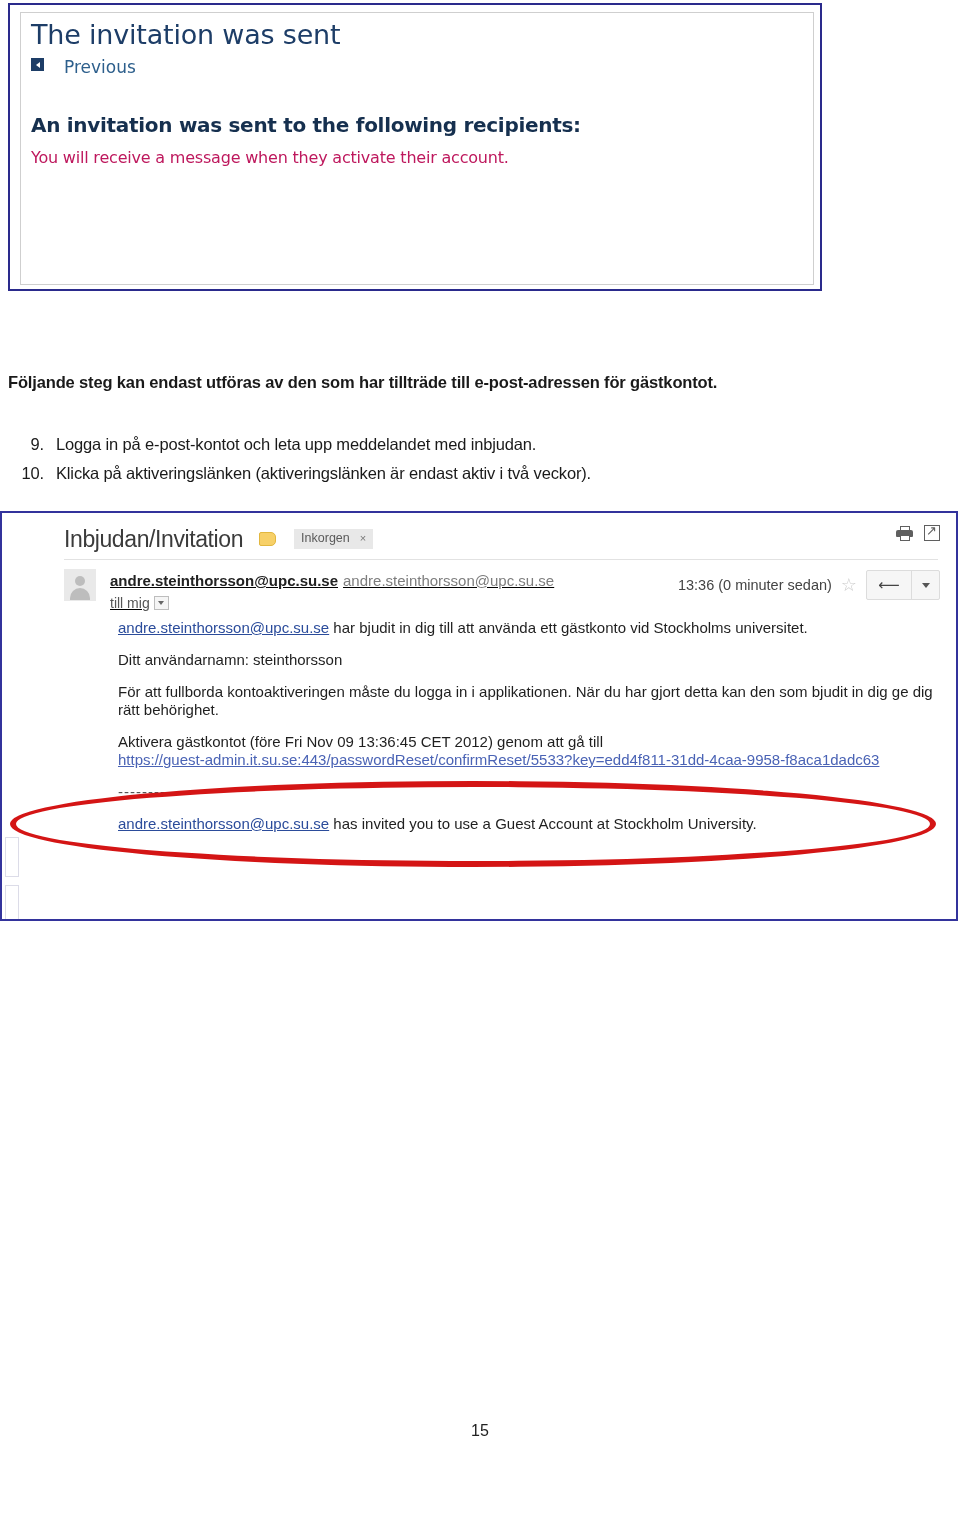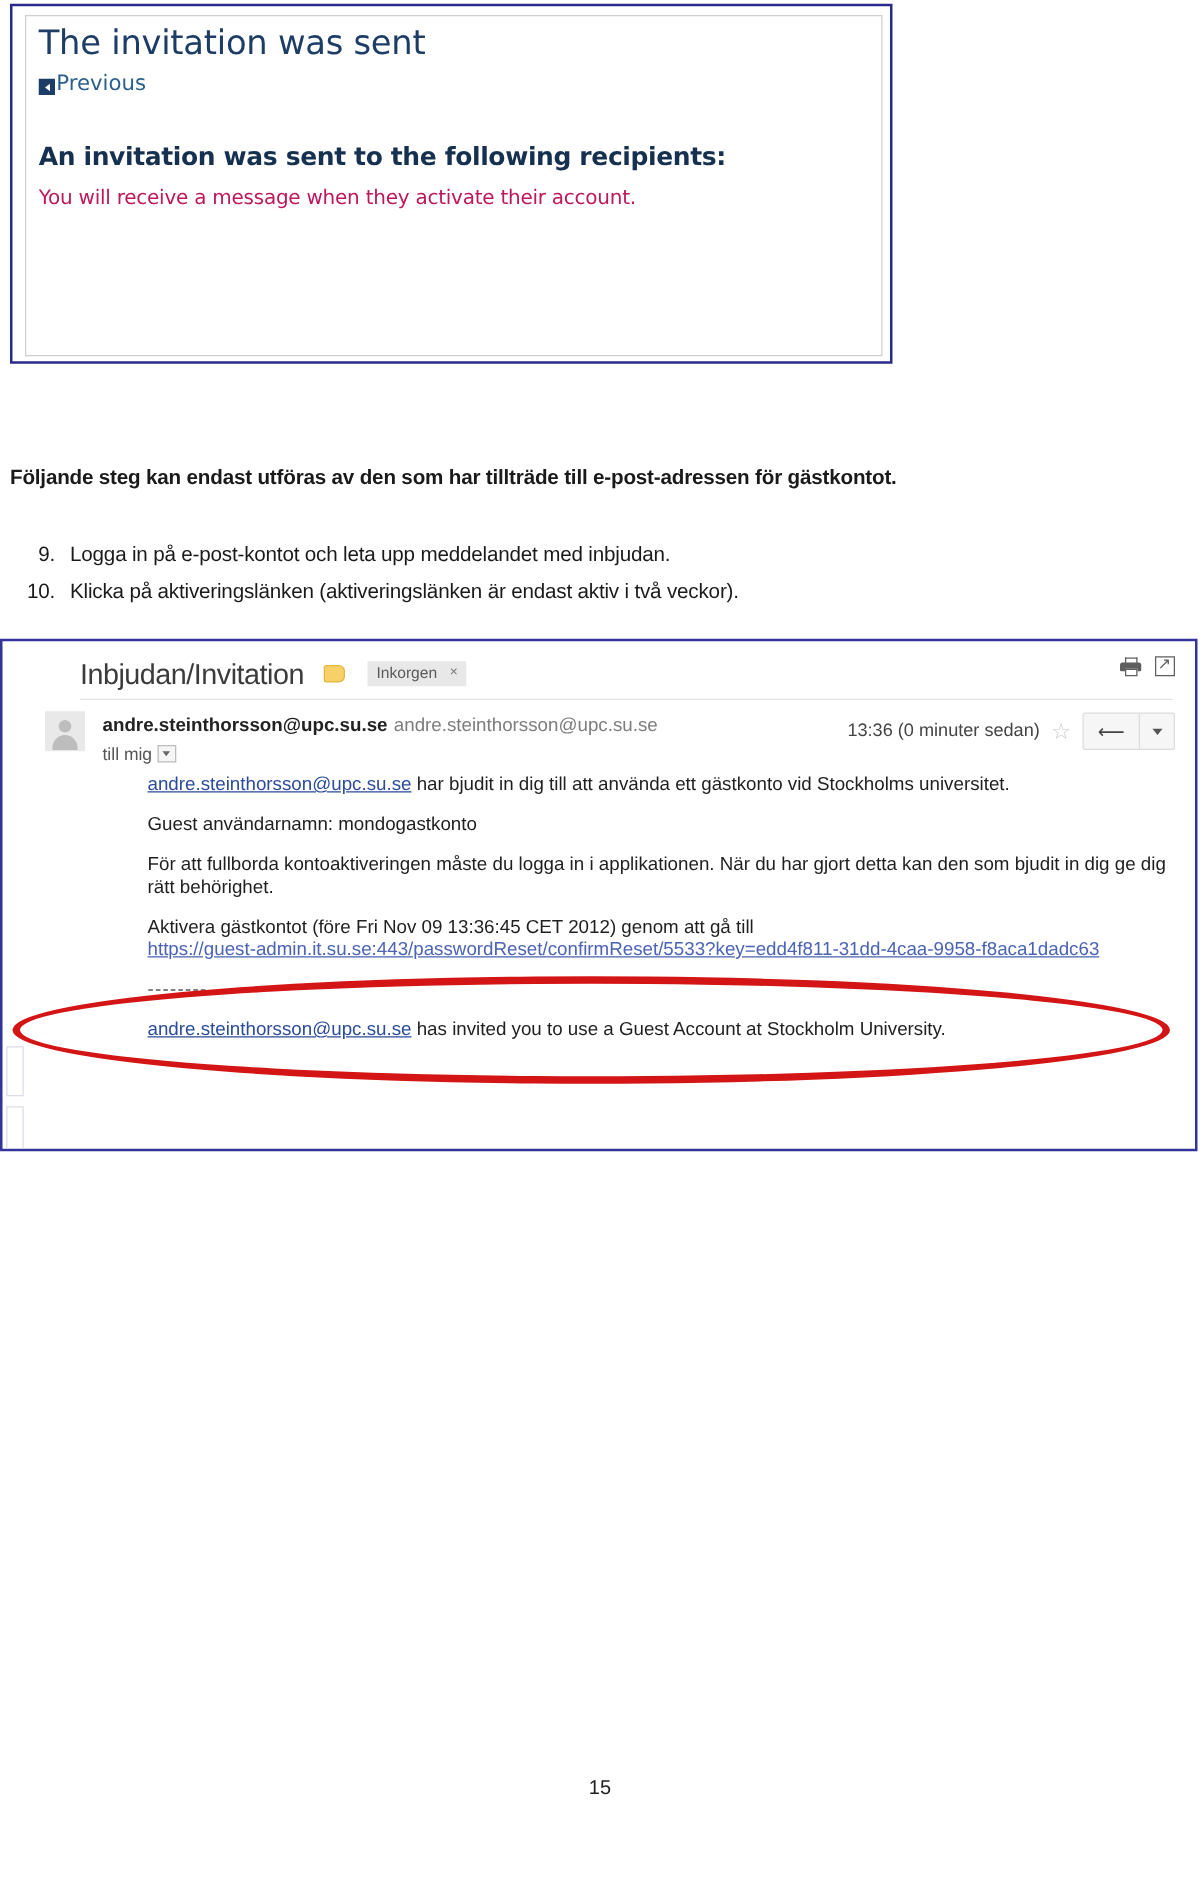--- a/index.html
+++ b/index.html
@@ -20,7 +20,7 @@
     position: absolute;
     left: 8px;
     top: 3px;
-    width: 706px;
+    width: 814px;
     height: 288px;
     border: 2px solid #2a2a8c;
     background: #ffffff;

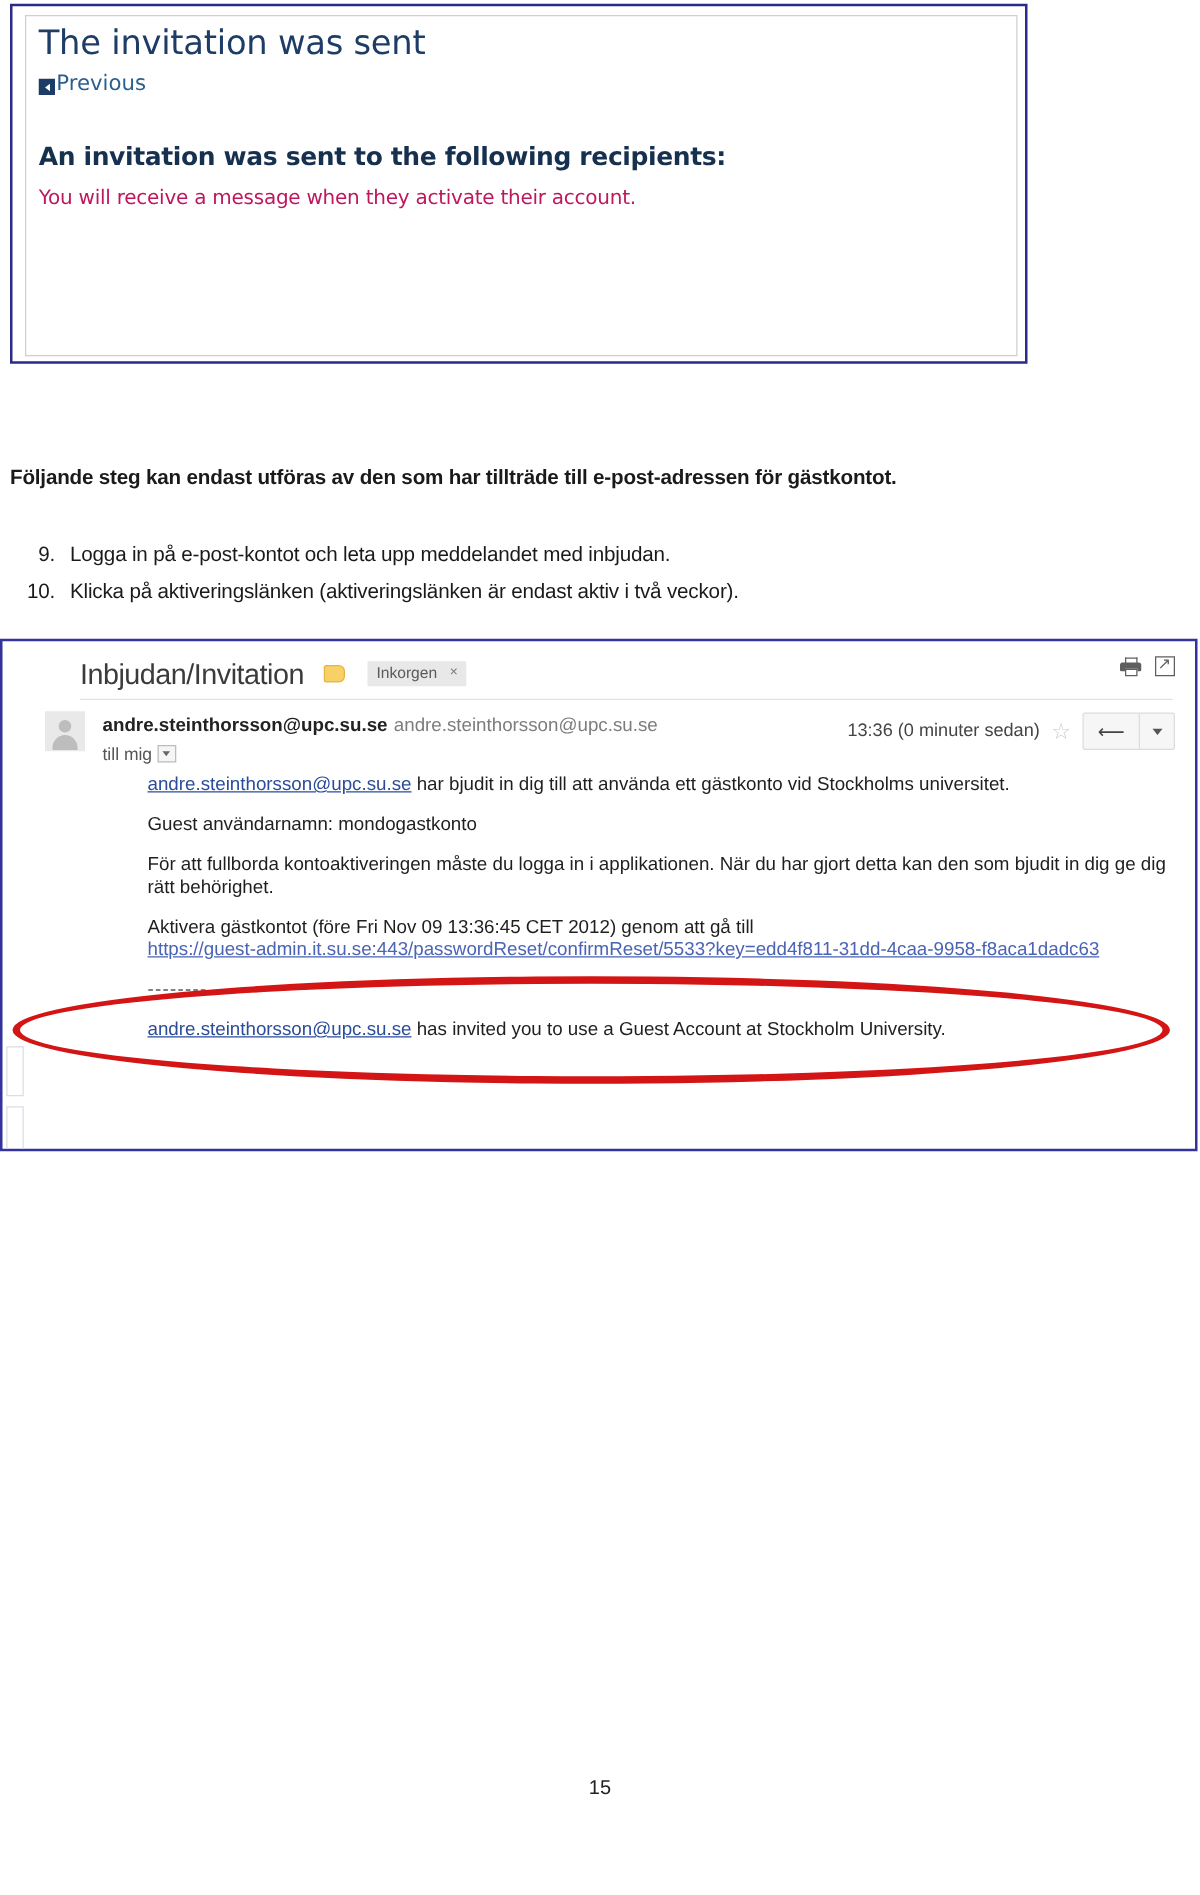--- a/index.html
+++ b/index.html
@@ -49,8 +49,8 @@
   .s1-prev-row {
     margin-top: 7px;
     display: flex;
-    align-items: flex-end;
-    gap: 1px;
+    align-items: flex-start;
+    gap: 20px;
   }
   .s1-prev-icon {
     width: 13px;

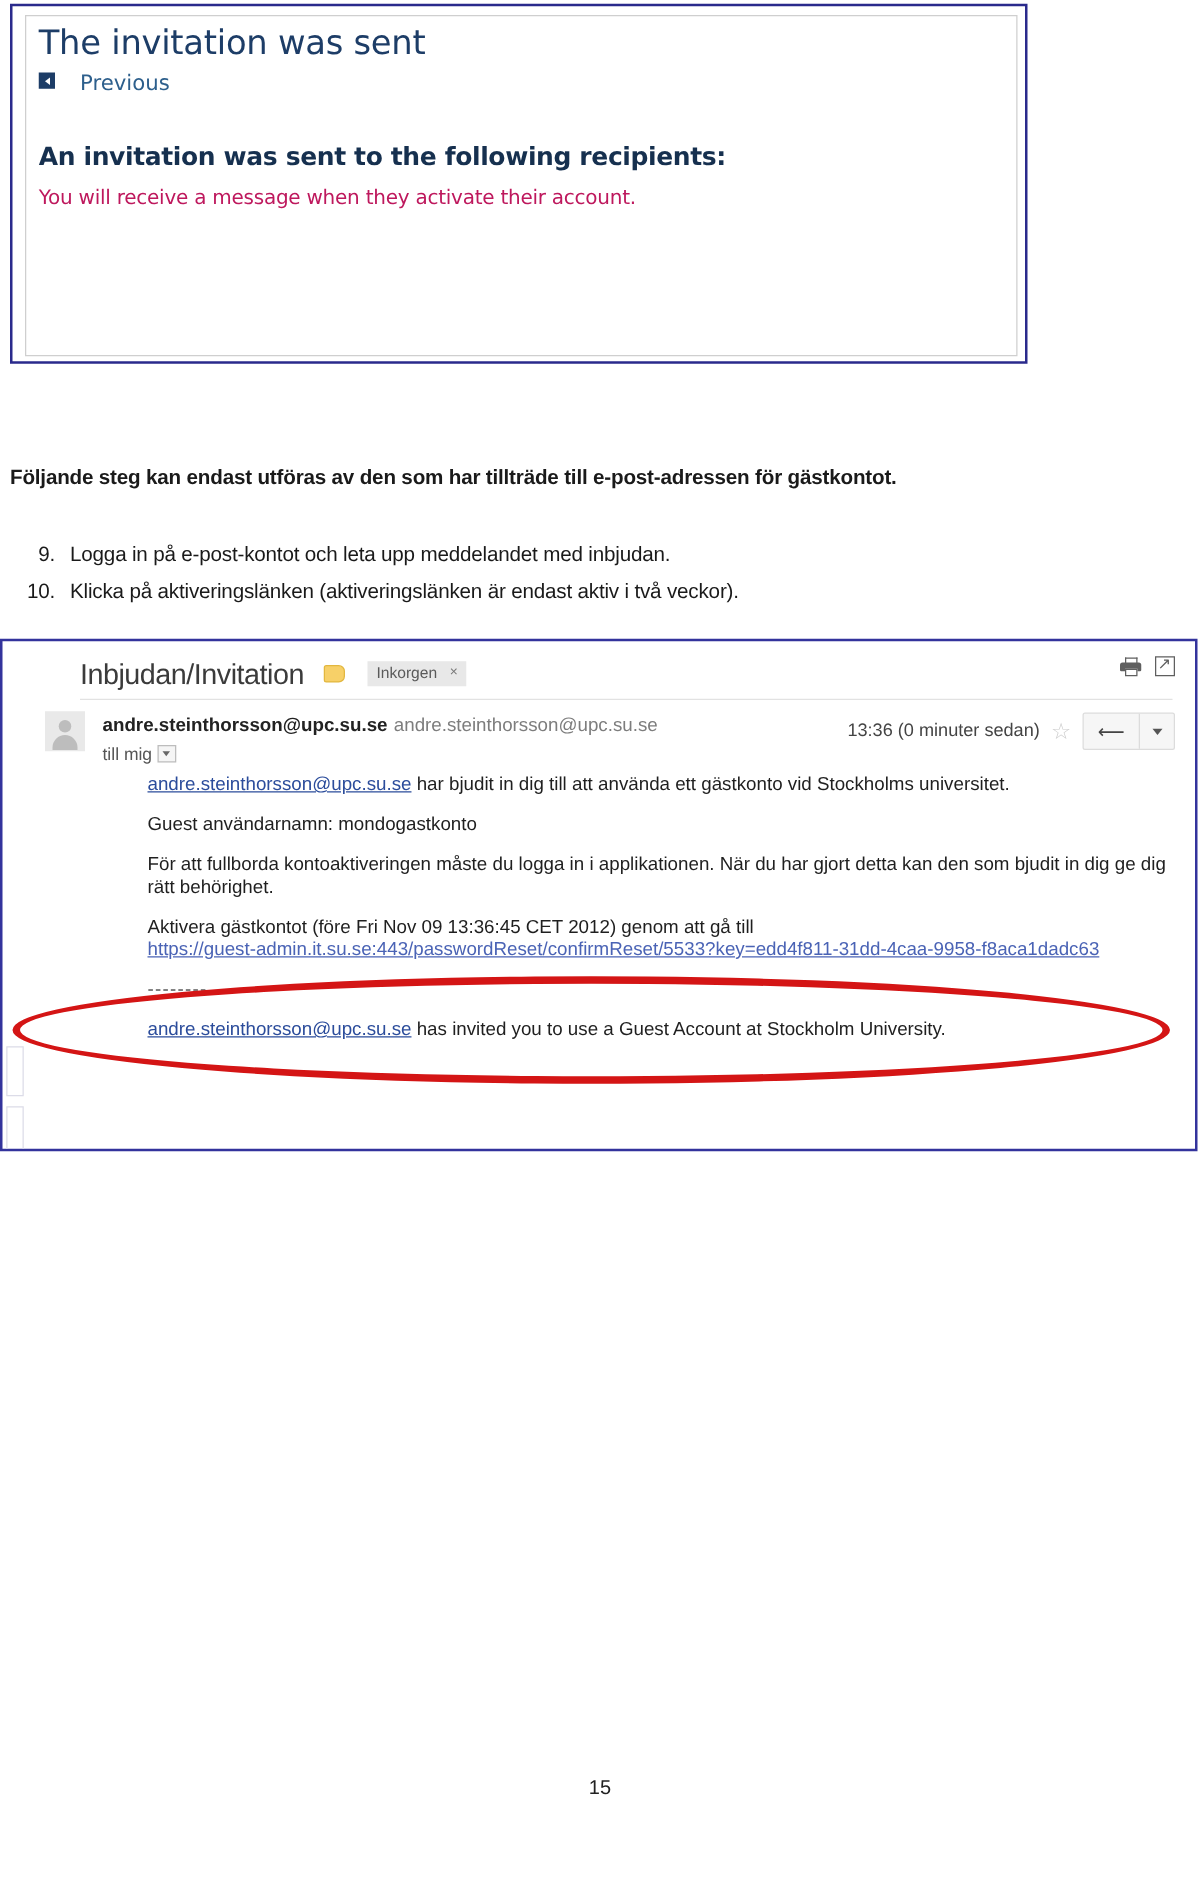--- a/index.html
+++ b/index.html
@@ -247,8 +247,9 @@
   }
   .g-msg-head {
     position: relative;
-    padding: 9px 0 0 34px;
-    display: flex;
+    padding: 9px 0 0 62px;
+    display: flex;
+    text-decoration: underline;
   }
   .g-avatar {
     width: 32px; height: 32px;

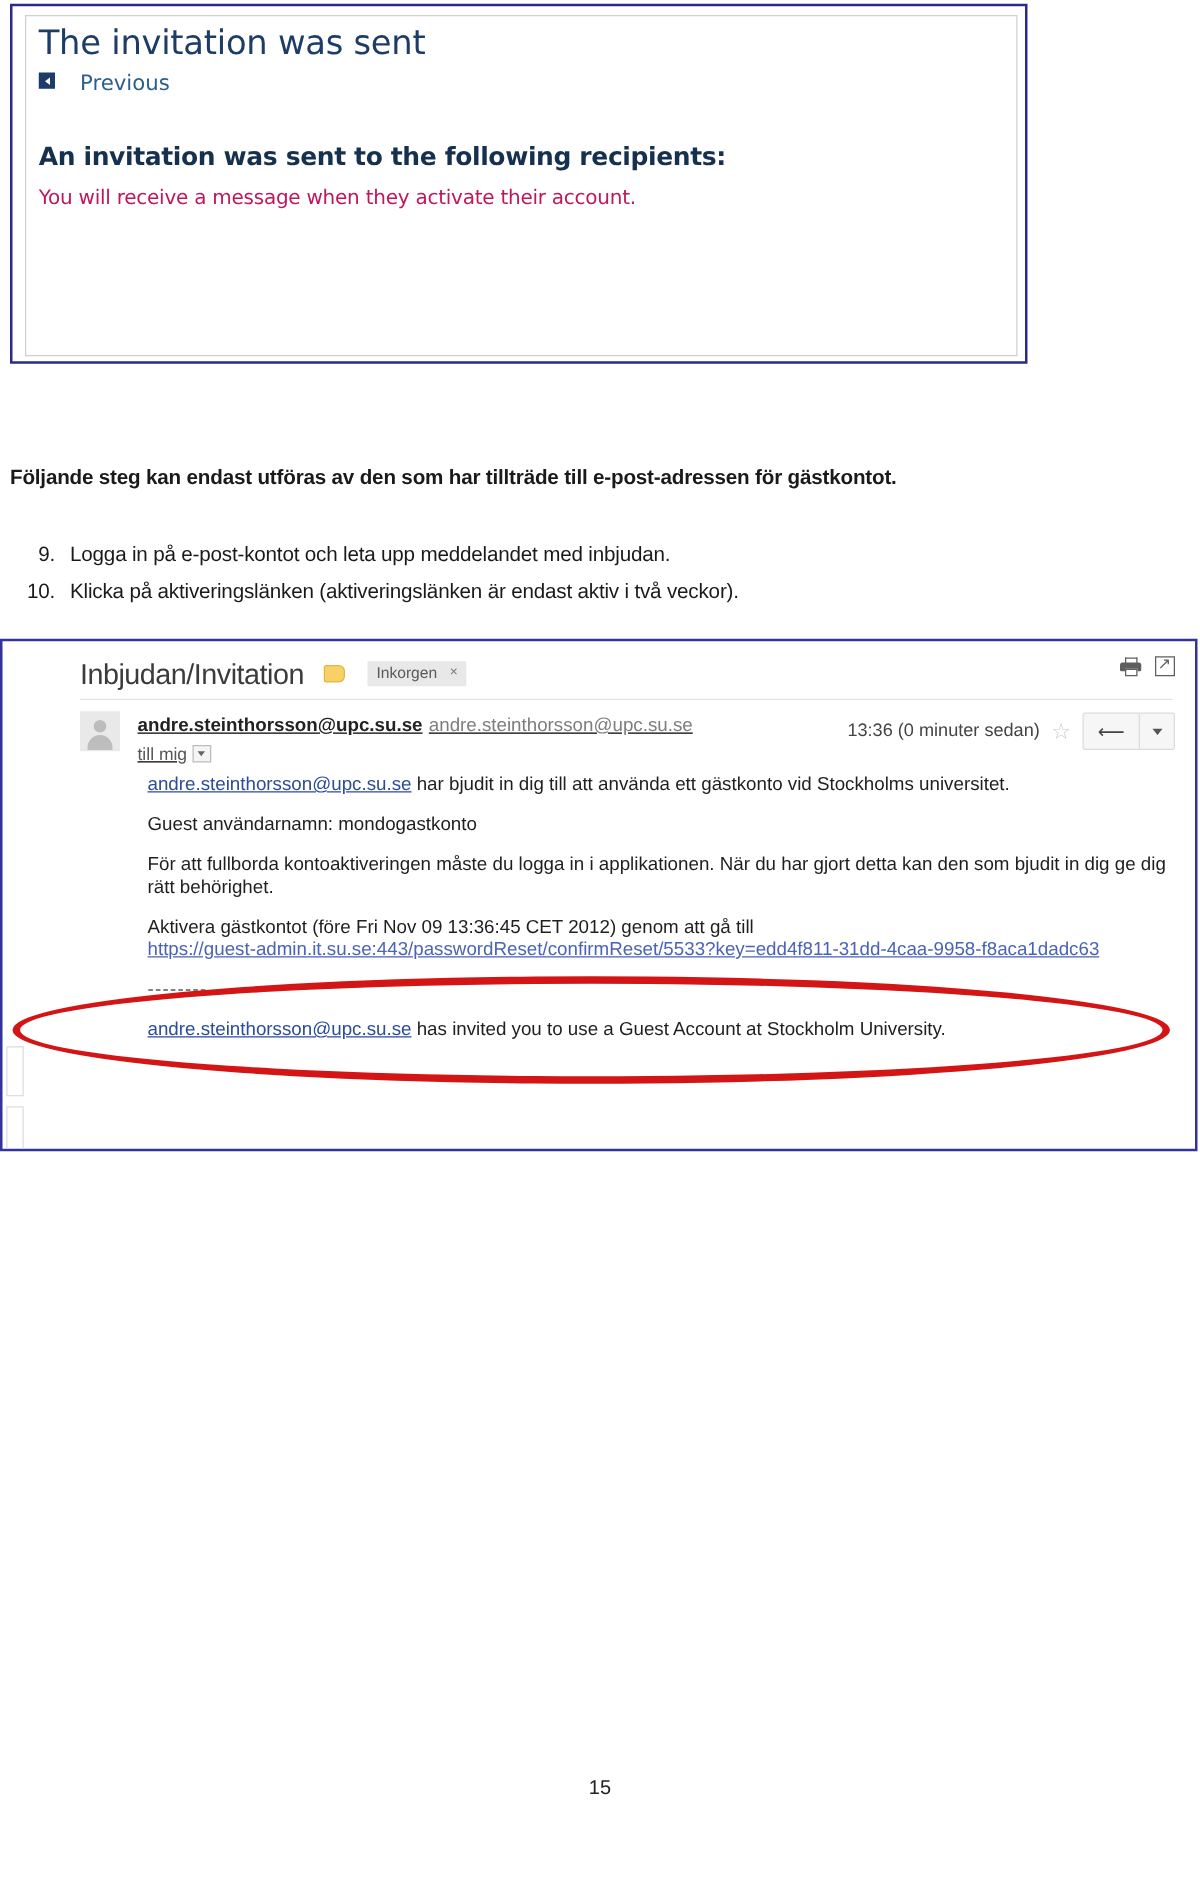--- a/index.html
+++ b/index.html
@@ -470,7 +470,7 @@
     <p>
       <span class="g-link">andre.steinthorsson@upc.su.se</span><span> har bjudit in dig till att använda ett gästkonto vid Stockholms universitet.</span>
     </p>
-    <p>Guest användarnamn: mondogastkonto</p>
+    <p>Ditt användarnamn: steinthorsson</p>
     <p>För att fullborda kontoaktiveringen måste du logga in i applikationen. När du har gjort detta kan den som bjudit in dig ge dig rätt behörighet.</p>
     <p>
       <span>Aktivera gästkontot (före Fri Nov 09 13:36:45 CET 2012) genom att gå till</span><br>

